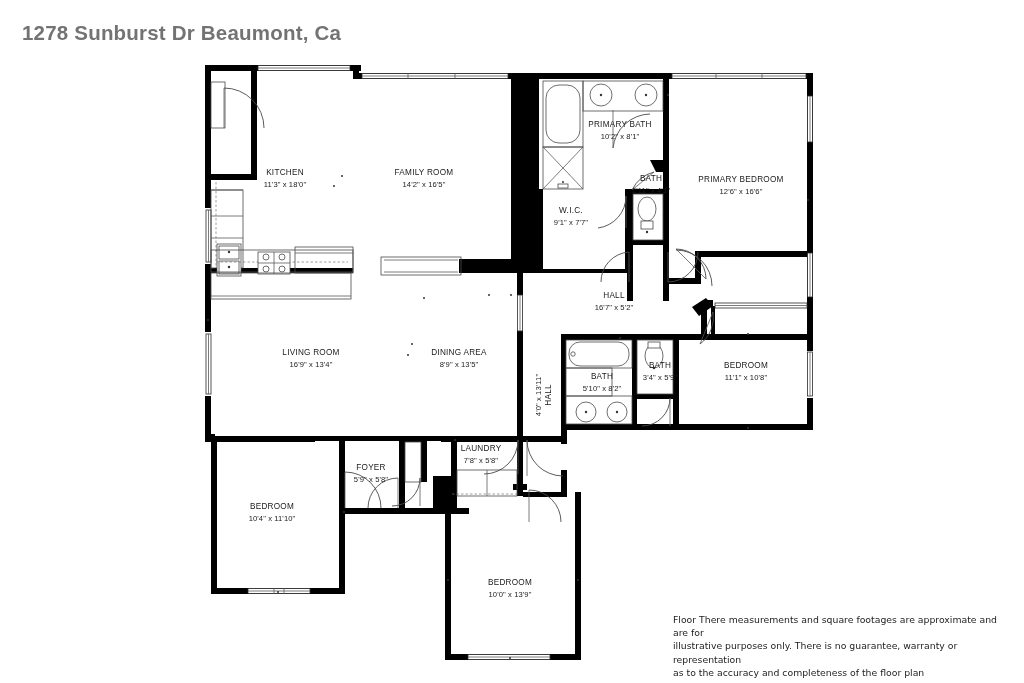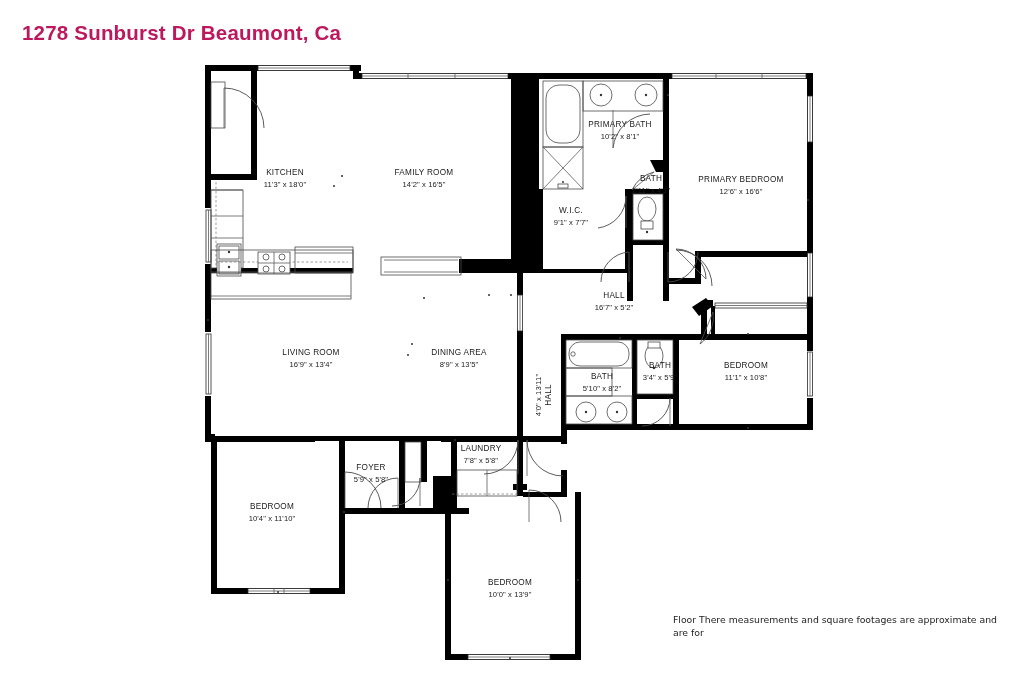--- a/index.html
+++ b/index.html
@@ -18,7 +18,7 @@
     left: 22px; top: 21px;
     font-size: 20.5px;
     font-weight: bold;
-    color: #be185d;
+    color: #737373;
     letter-spacing: 0.2px;
     white-space: nowrap;
   }

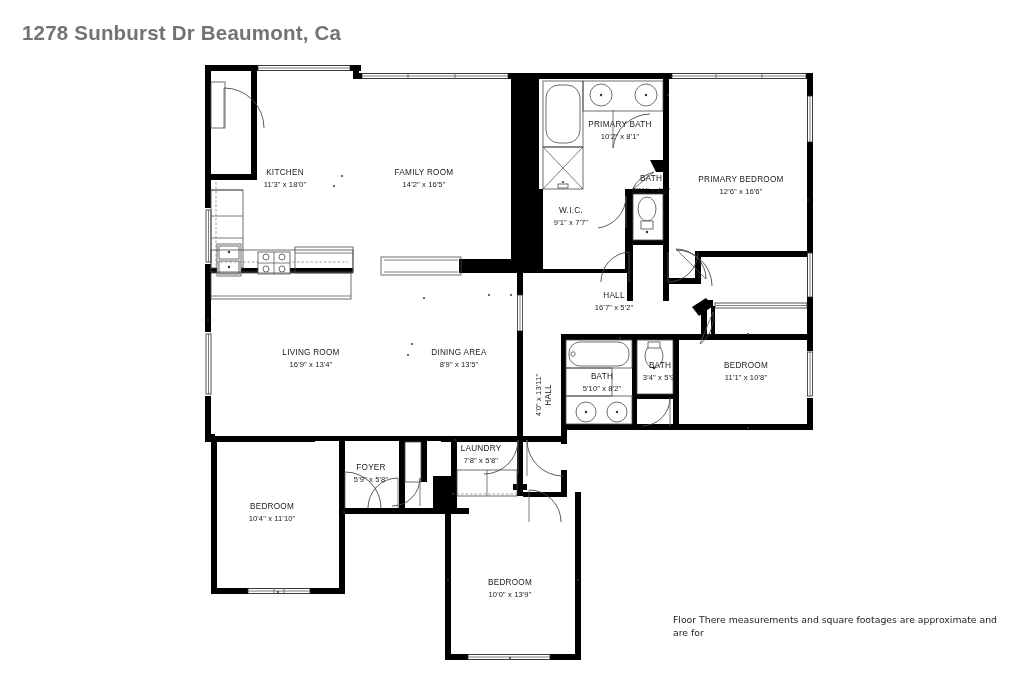--- a/index.html
+++ b/index.html
@@ -447,6 +447,7 @@
 
   <div class="disclaimer">
     <div>Floor There measurements and square footages are approximate and are for</div>
+    <div>illustrative purposes only. There is no guarantee, warranty or representation</div>
   </div>
 
 </div>

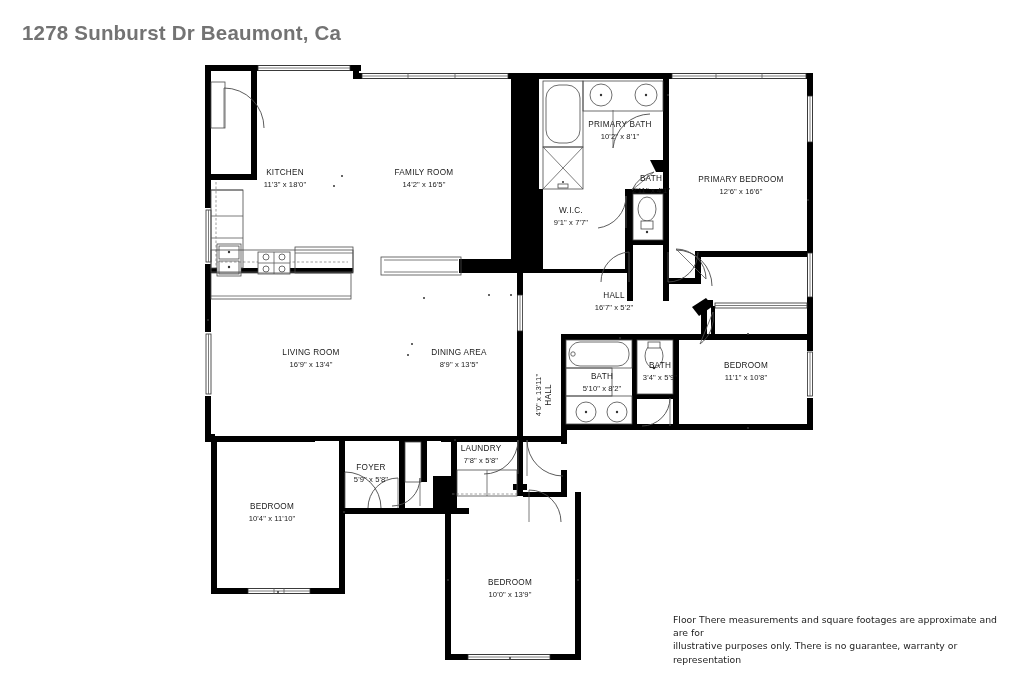--- a/index.html
+++ b/index.html
@@ -448,6 +448,7 @@
   <div class="disclaimer">
     <div>Floor There measurements and square footages are approximate and are for</div>
     <div>illustrative purposes only. There is no guarantee, warranty or representation</div>
+    <div>as to the accuracy and completeness of the floor plan</div>
   </div>
 
 </div>

